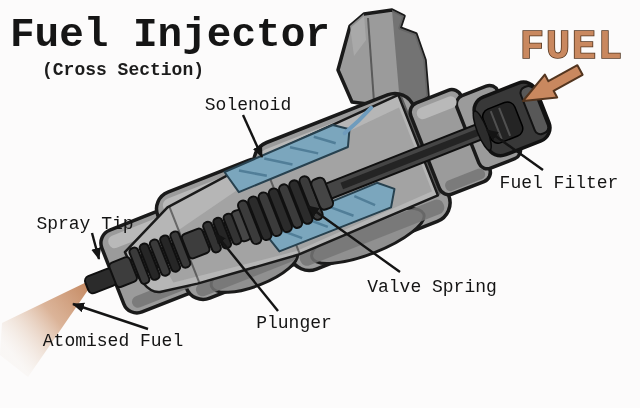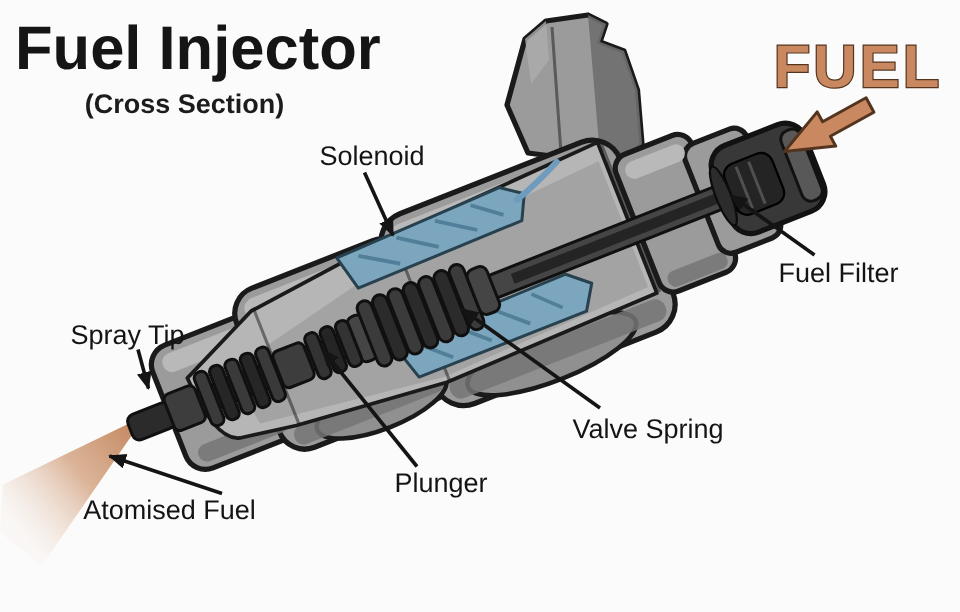--- a/index.html
+++ b/index.html
@@ -6,7 +6,7 @@
   .stage{
     position:relative;width:640px;height:408px;overflow:hidden;
     background:var(--background,#fcfbfb);
-    font-family:Liberation Sans, sans-serif;
+    font-family:Liberation Mono, monospace;
   }
   svg{display:block;}
   .title{font-size:41px;font-weight:bold;fill:#151515;}

